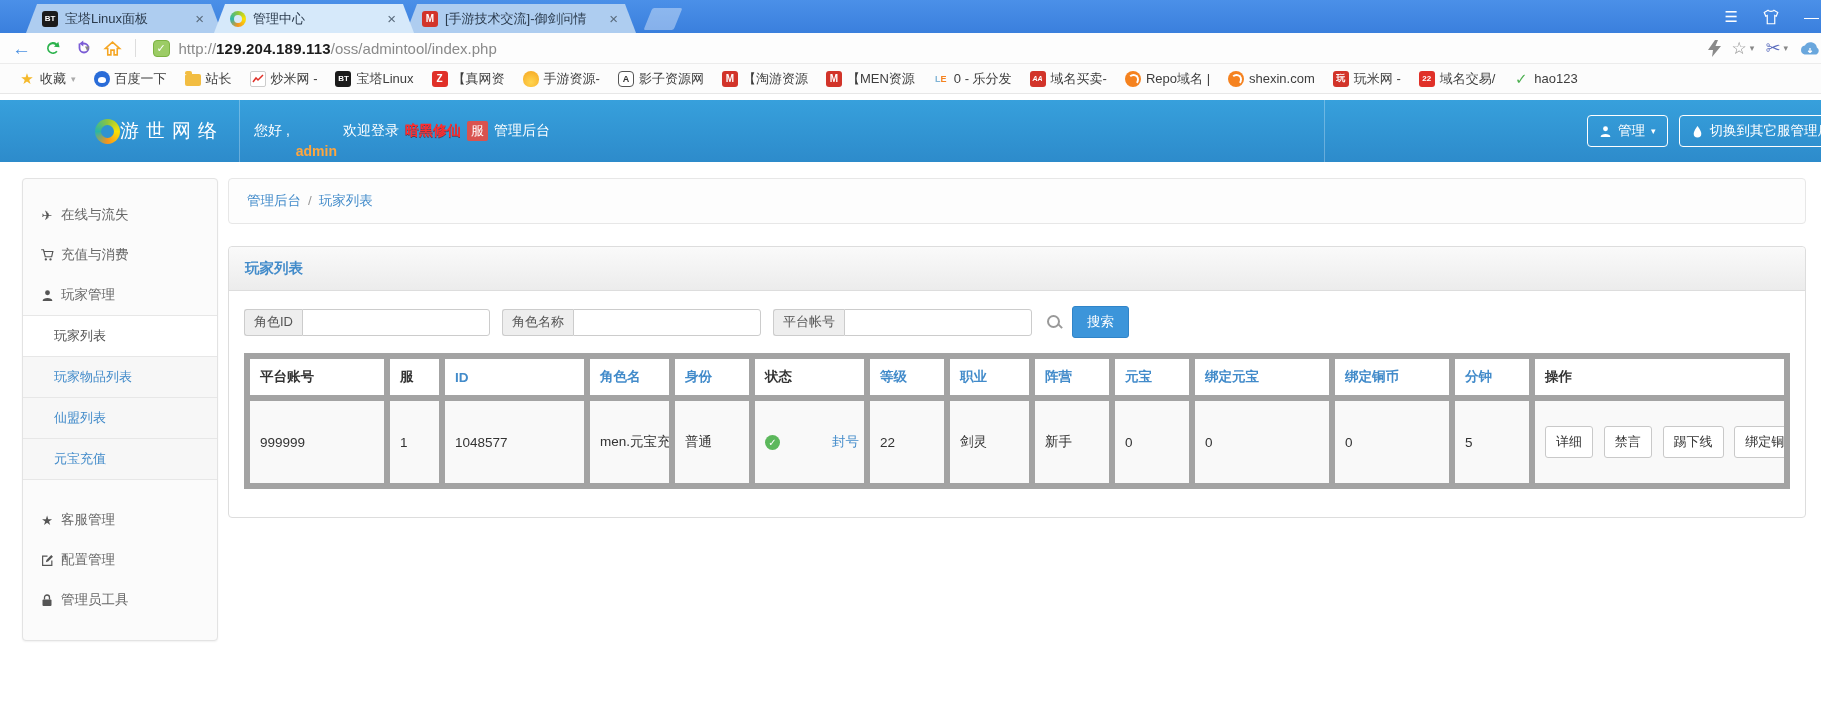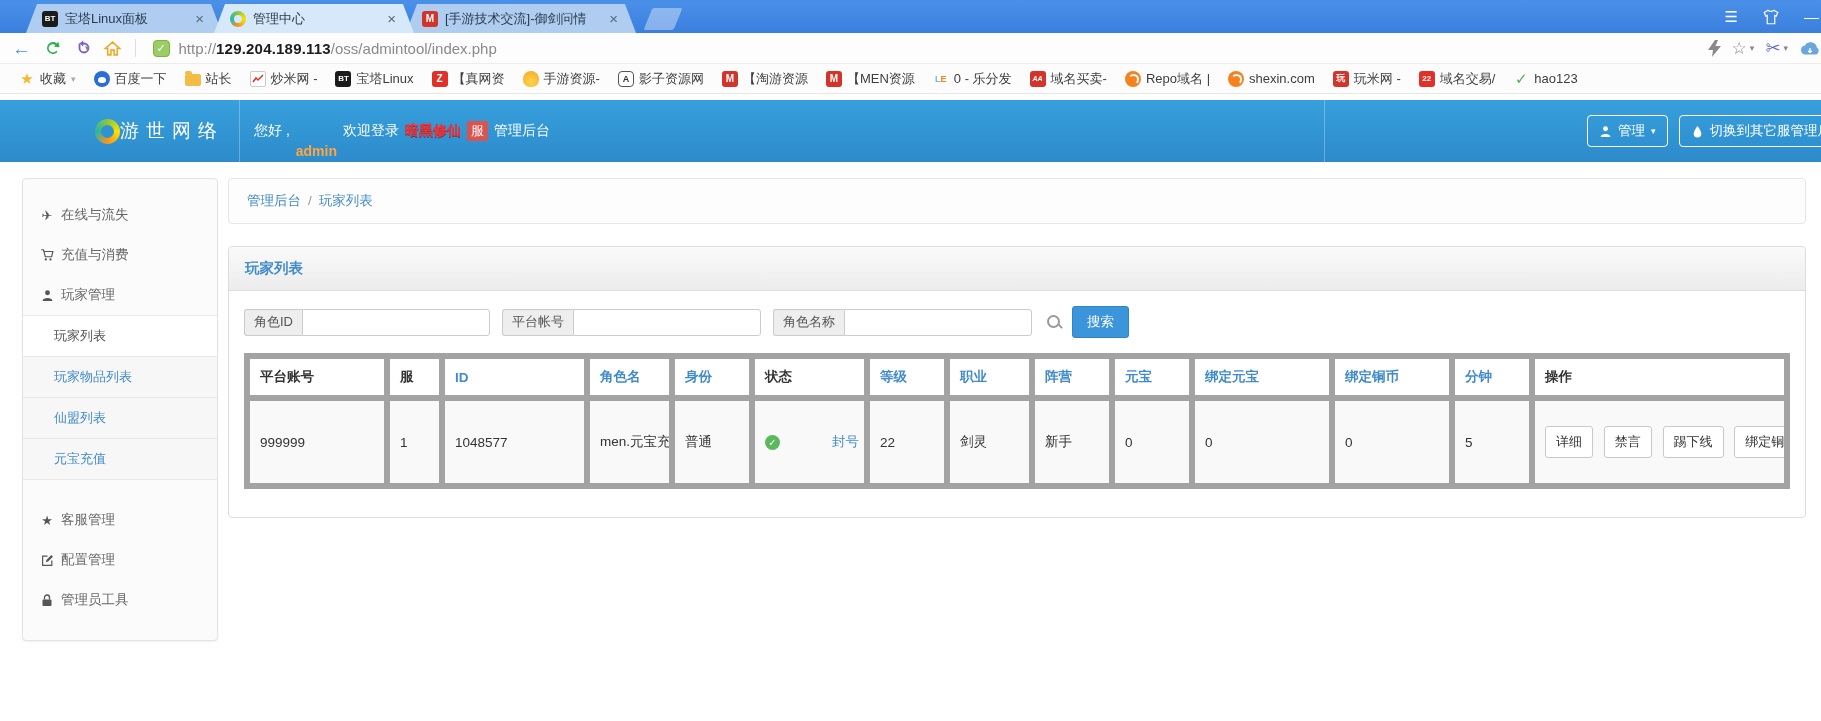--- a/index.html
+++ b/index.html
@@ -393,11 +393,11 @@
             <input type="text" value="" style="">
           </div>
           <div class="igroup">
-            <span class="iaddon">平台帐号</span>
+            <span class="iaddon">角色名称</span>
             <input type="text" value="" style="">
           </div>
           <div class="igroup">
-            <span class="iaddon">角色名称</span>
+            <span class="iaddon">平台帐号</span>
             <input type="text" value="" style="">
           </div>
           <span class="mag"></span>

